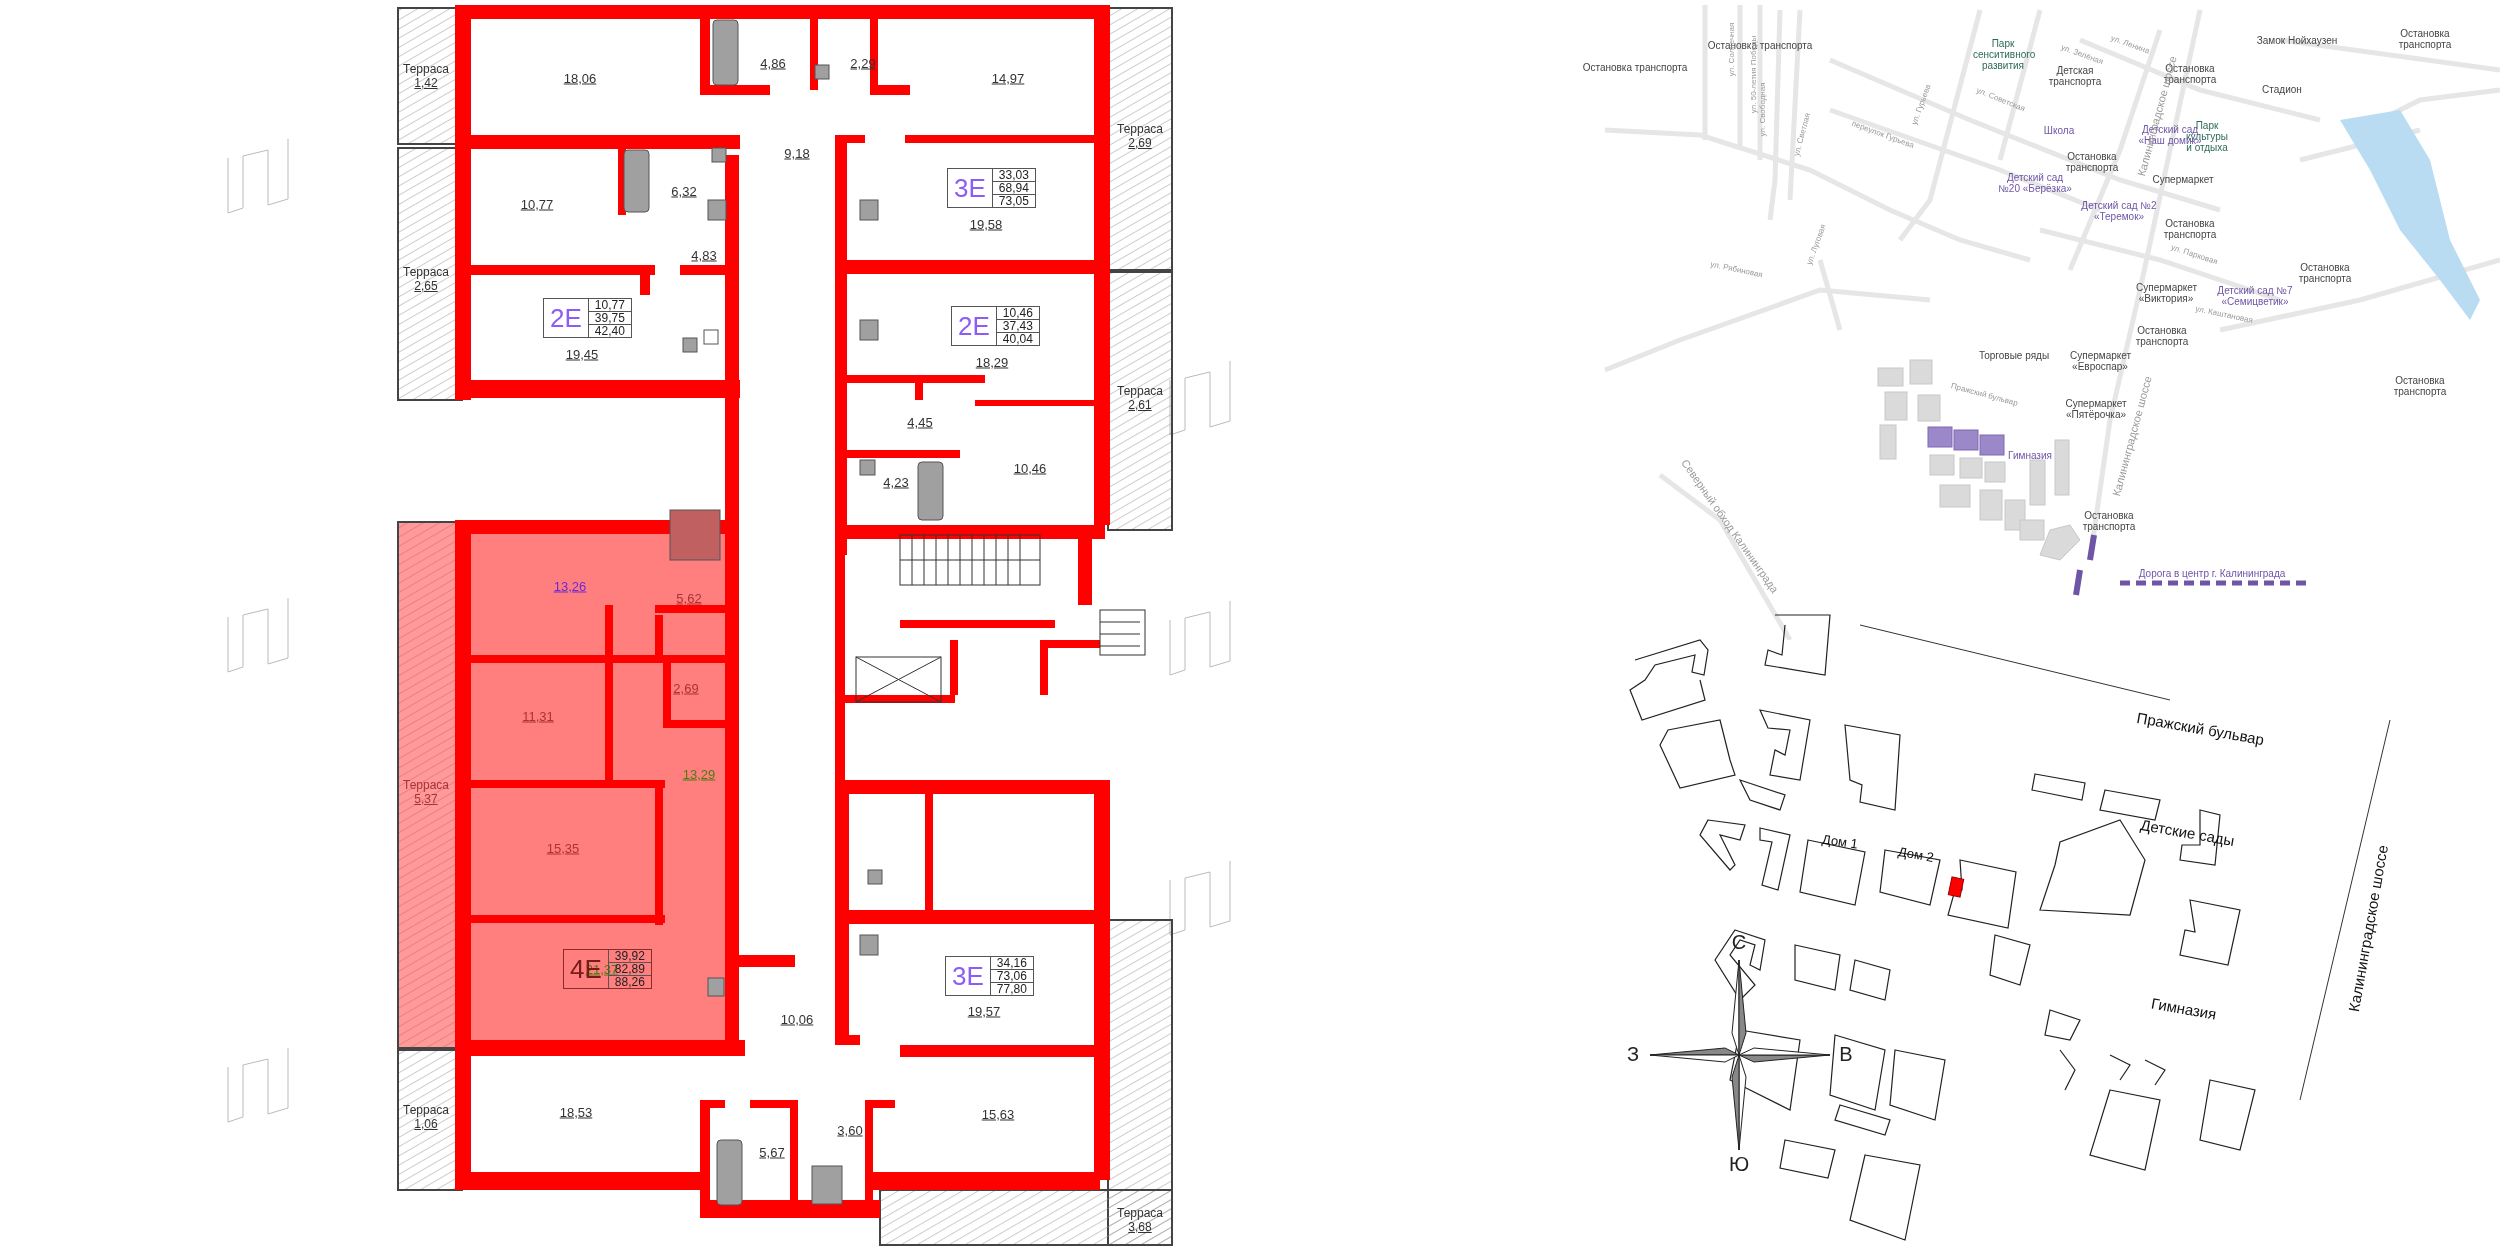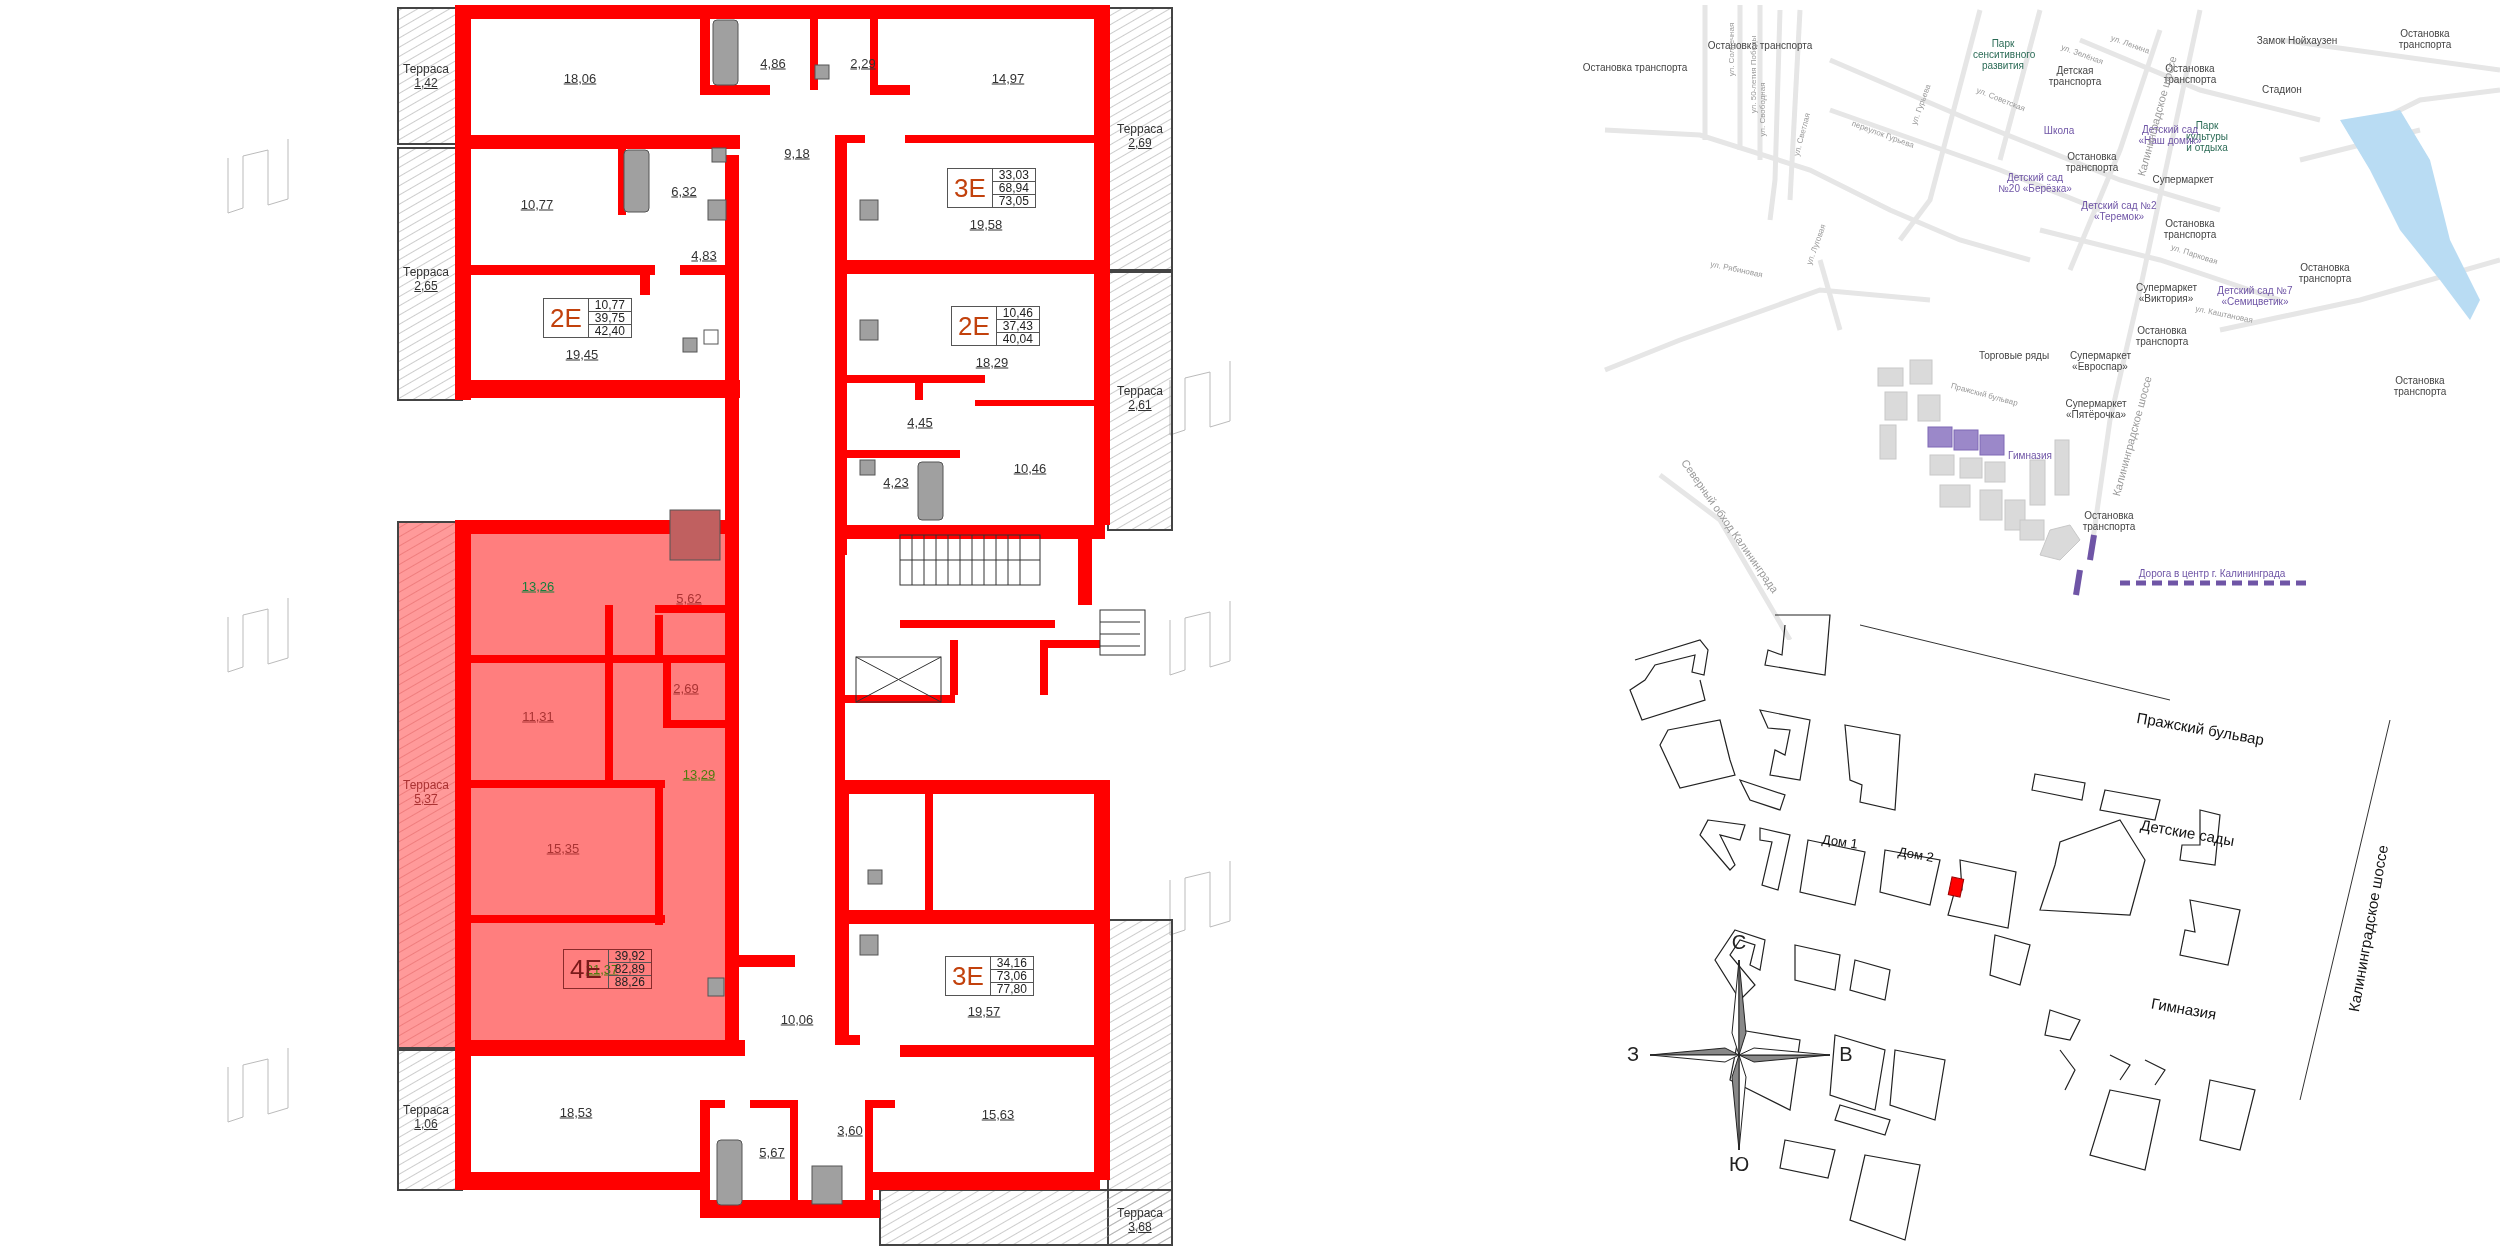--- a/index.html
+++ b/index.html
@@ -13,7 +13,7 @@
   .terr span{display:block;}
   .terr .v{text-decoration:underline;}
   .badge{position:absolute;display:flex;border:1px solid #555;background:transparent;font-family:"Liberation Sans",sans-serif;}
-  .badge .code{font-size:26px;padding:0 6px;display:flex;align-items:center;border-right:1px solid #555;color:#c2410c;}
+  .badge .code{font-size:26px;padding:0 6px;display:flex;align-items:center;border-right:1px solid #555;color:#8b5cf6;}
   .badge .vals{display:flex;flex-direction:column;}
   .badge .vals span{font-size:12px;line-height:12px;height:12px;padding:0 6px;border-bottom:1px solid #555;text-align:center;color:#222;}
   .badge .vals span:last-child{border-bottom:none;}

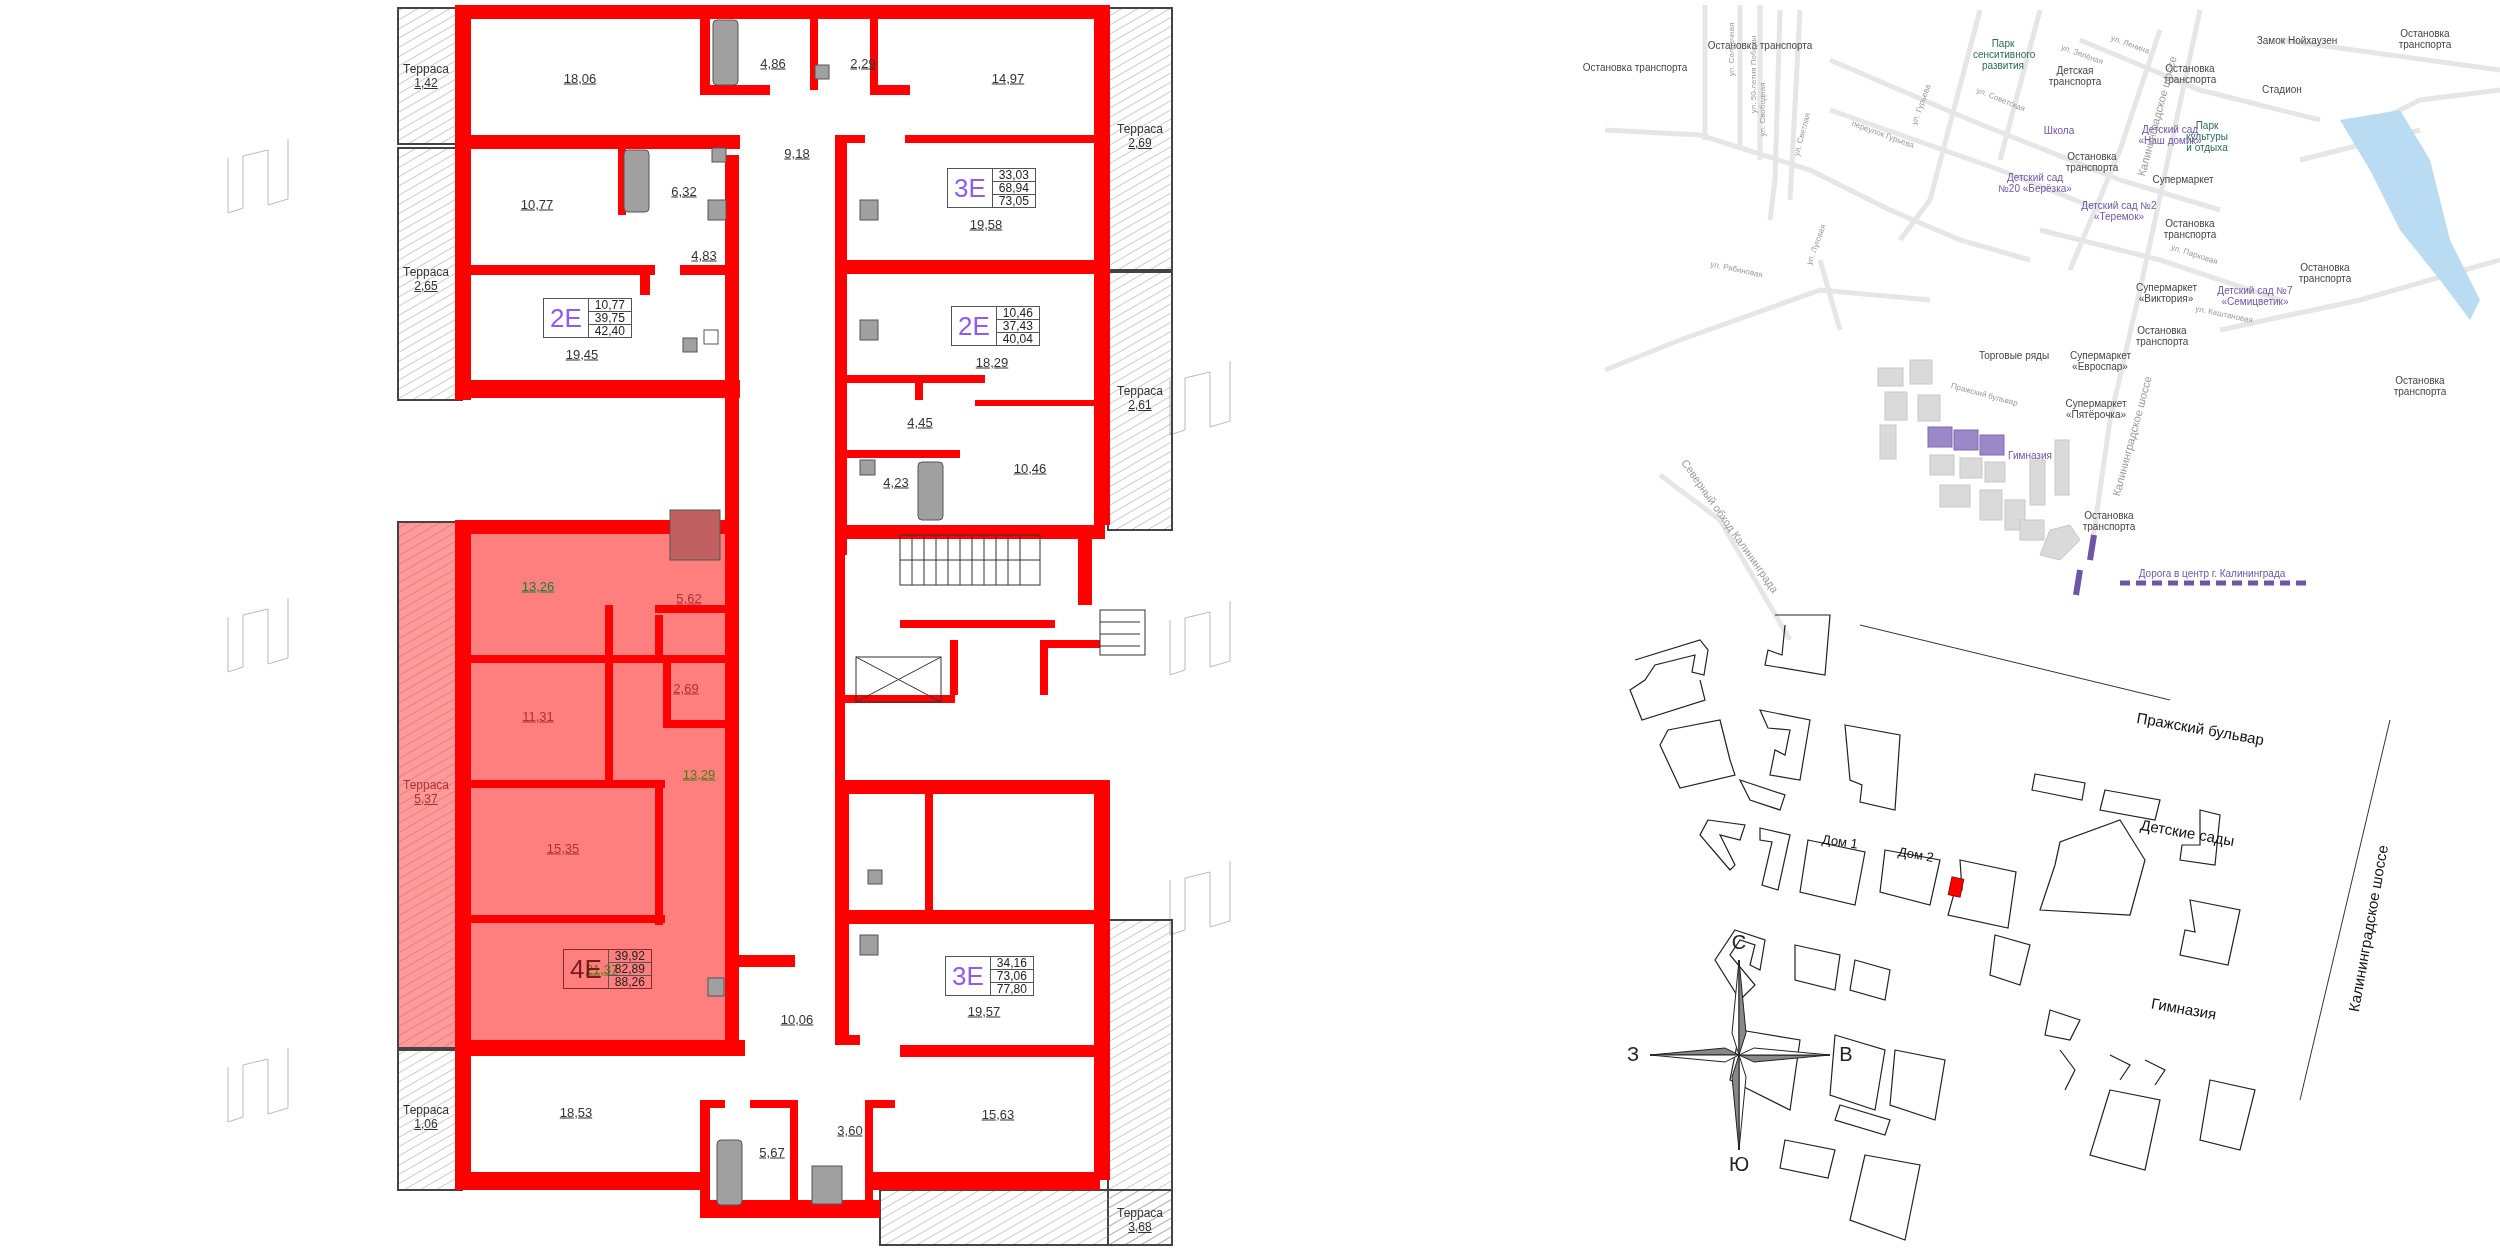--- a/index.html
+++ b/index.html
@@ -182,7 +182,7 @@
   <span class="lbl area" style="left:920px;top:422px">4,45</span>
   <span class="lbl area" style="left:1030px;top:468px">10,46</span>
   <span class="lbl area" style="left:896px;top:482px">4,23</span>
-  <span class="lbl area" style="left:538px;top:586px;color:#15803d">13,26</span>
+  <span class="lbl area" style="left:570px;top:586px;color:#6d28d9">13,26</span>
   <span class="lbl area" style="left:689px;top:598px;color:#a33">5,62</span>
   <span class="lbl area" style="left:686px;top:688px;color:#a33">2,69</span>
   <span class="lbl area" style="left:538px;top:716px;color:#a33">11,31</span>

